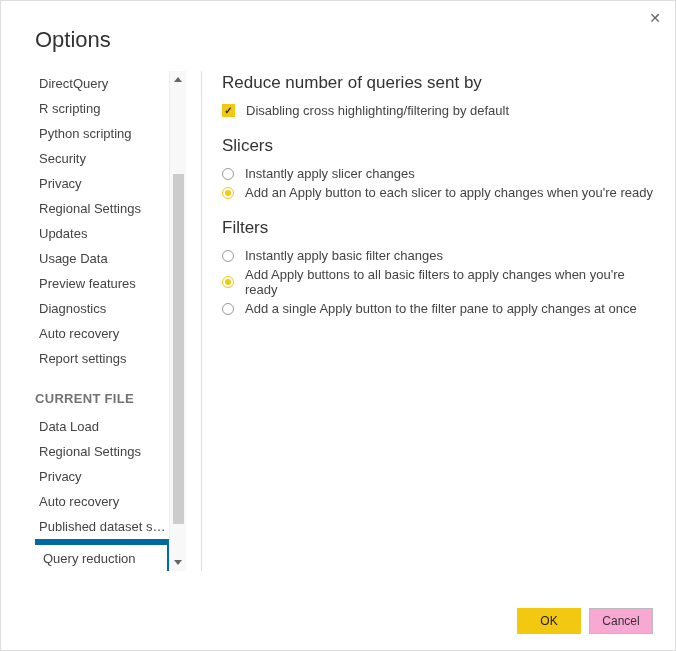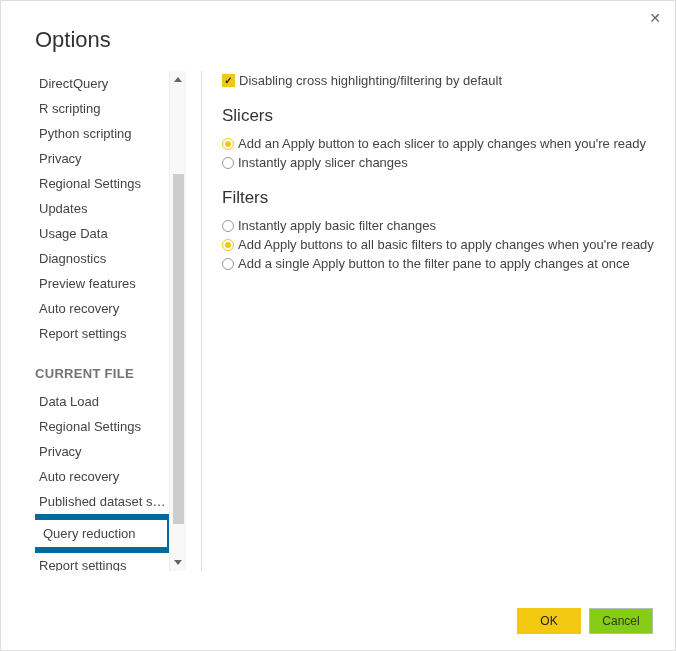--- a/index.html
+++ b/index.html
@@ -242,6 +242,7 @@
 
   <div class="main-panel">
 
+    <div class="section-title">Reduce number of queries sent by</div>
     <div class="check-row">
       <div class="checkbox checked"></div>
       <span>Disabling cross highlighting/filtering by default</span>

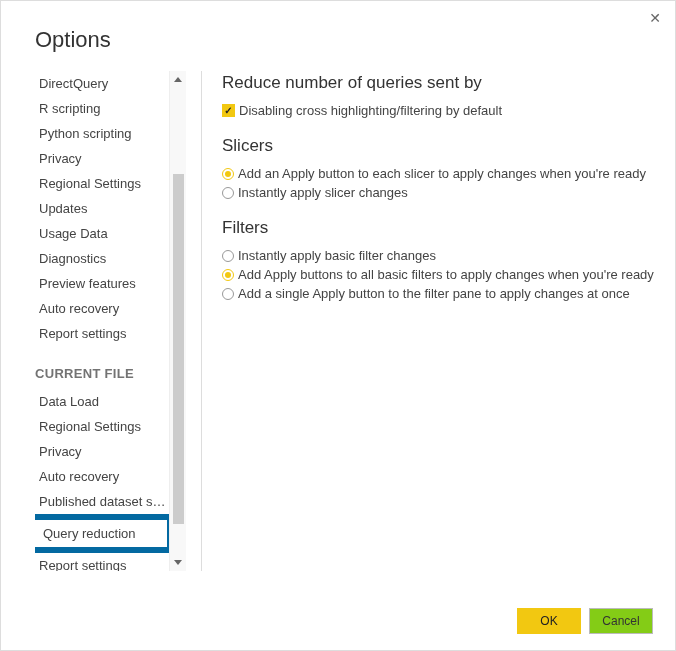--- a/index.html
+++ b/index.html
@@ -117,7 +117,7 @@
     .check-row {
       display: flex;
       align-items: center;
-      gap: 4px;
+      gap: 11px;
       font-size: 13px;
       color: #444;
       margin-bottom: 4px;

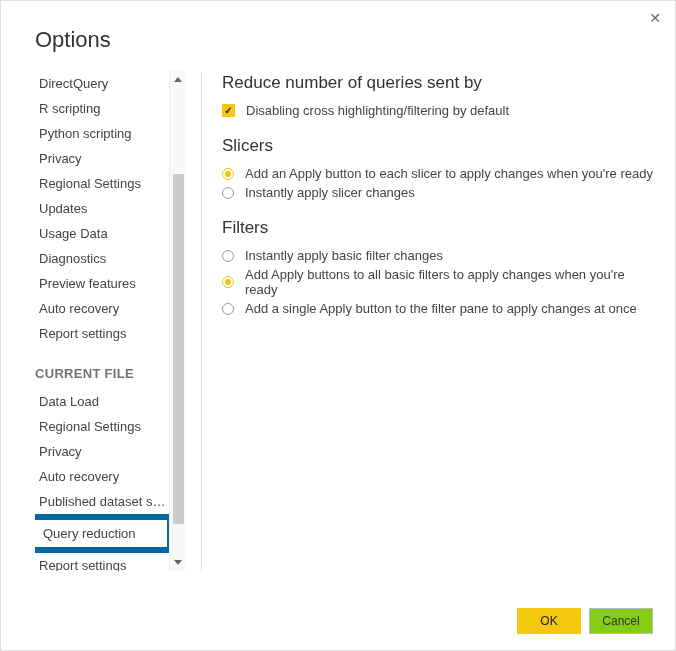--- a/index.html
+++ b/index.html
@@ -201,6 +201,7 @@
       <div class="sidebar-item">DirectQuery</div>
       <div class="sidebar-item">R scripting</div>
       <div class="sidebar-item">Python scripting</div>
+      <div class="sidebar-item">Security</div>
       <div class="sidebar-item">Privacy</div>
       <div class="sidebar-item">Regional Settings</div>
       <div class="sidebar-item">Updates</div>

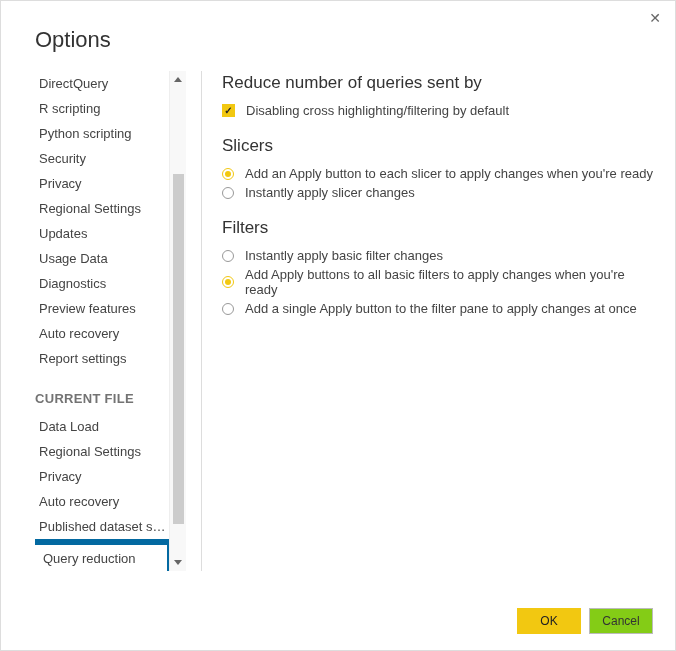--- a/index.html
+++ b/index.html
@@ -251,12 +251,12 @@
 
     <div class="section-title sub">Slicers</div>
     <div class="check-row">
+      <div class="radio"></div>
+      <span>Instantly apply slicer changes</span>
+    </div>
+    <div class="check-row">
       <div class="radio checked"></div>
       <span>Add an Apply button to each slicer to apply changes when you're ready</span>
-    </div>
-    <div class="check-row">
-      <div class="radio"></div>
-      <span>Instantly apply slicer changes</span>
     </div>
 
     <div class="section-title sub">Filters</div>

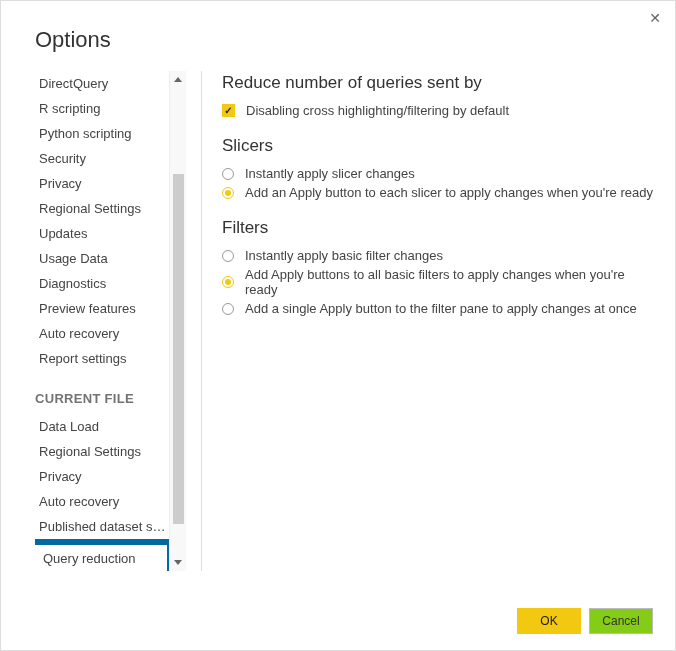--- a/index.html
+++ b/index.html
@@ -206,8 +206,8 @@
       <div class="sidebar-item">Regional Settings</div>
       <div class="sidebar-item">Updates</div>
       <div class="sidebar-item">Usage Data</div>
+      <div class="sidebar-item">Preview features</div>
       <div class="sidebar-item">Diagnostics</div>
-      <div class="sidebar-item">Preview features</div>
       <div class="sidebar-item">Auto recovery</div>
       <div class="sidebar-item">Report settings</div>
 

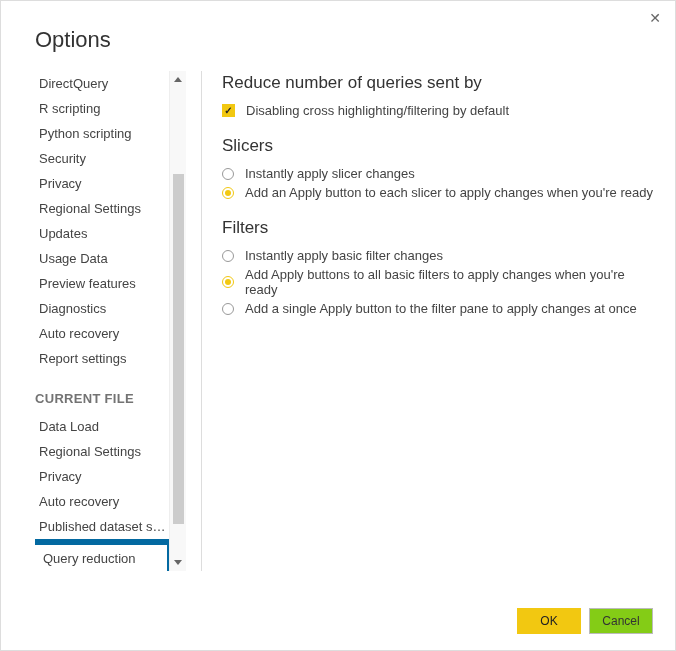--- a/index.html
+++ b/index.html
@@ -174,7 +174,7 @@
       min-width: 64px;
       height: 26px;
       border: 1px solid #bbb;
-      background: #84cc16;
+      background: #f9a8d4;
       font-size: 12px;
       color: #333;
       cursor: pointer;

